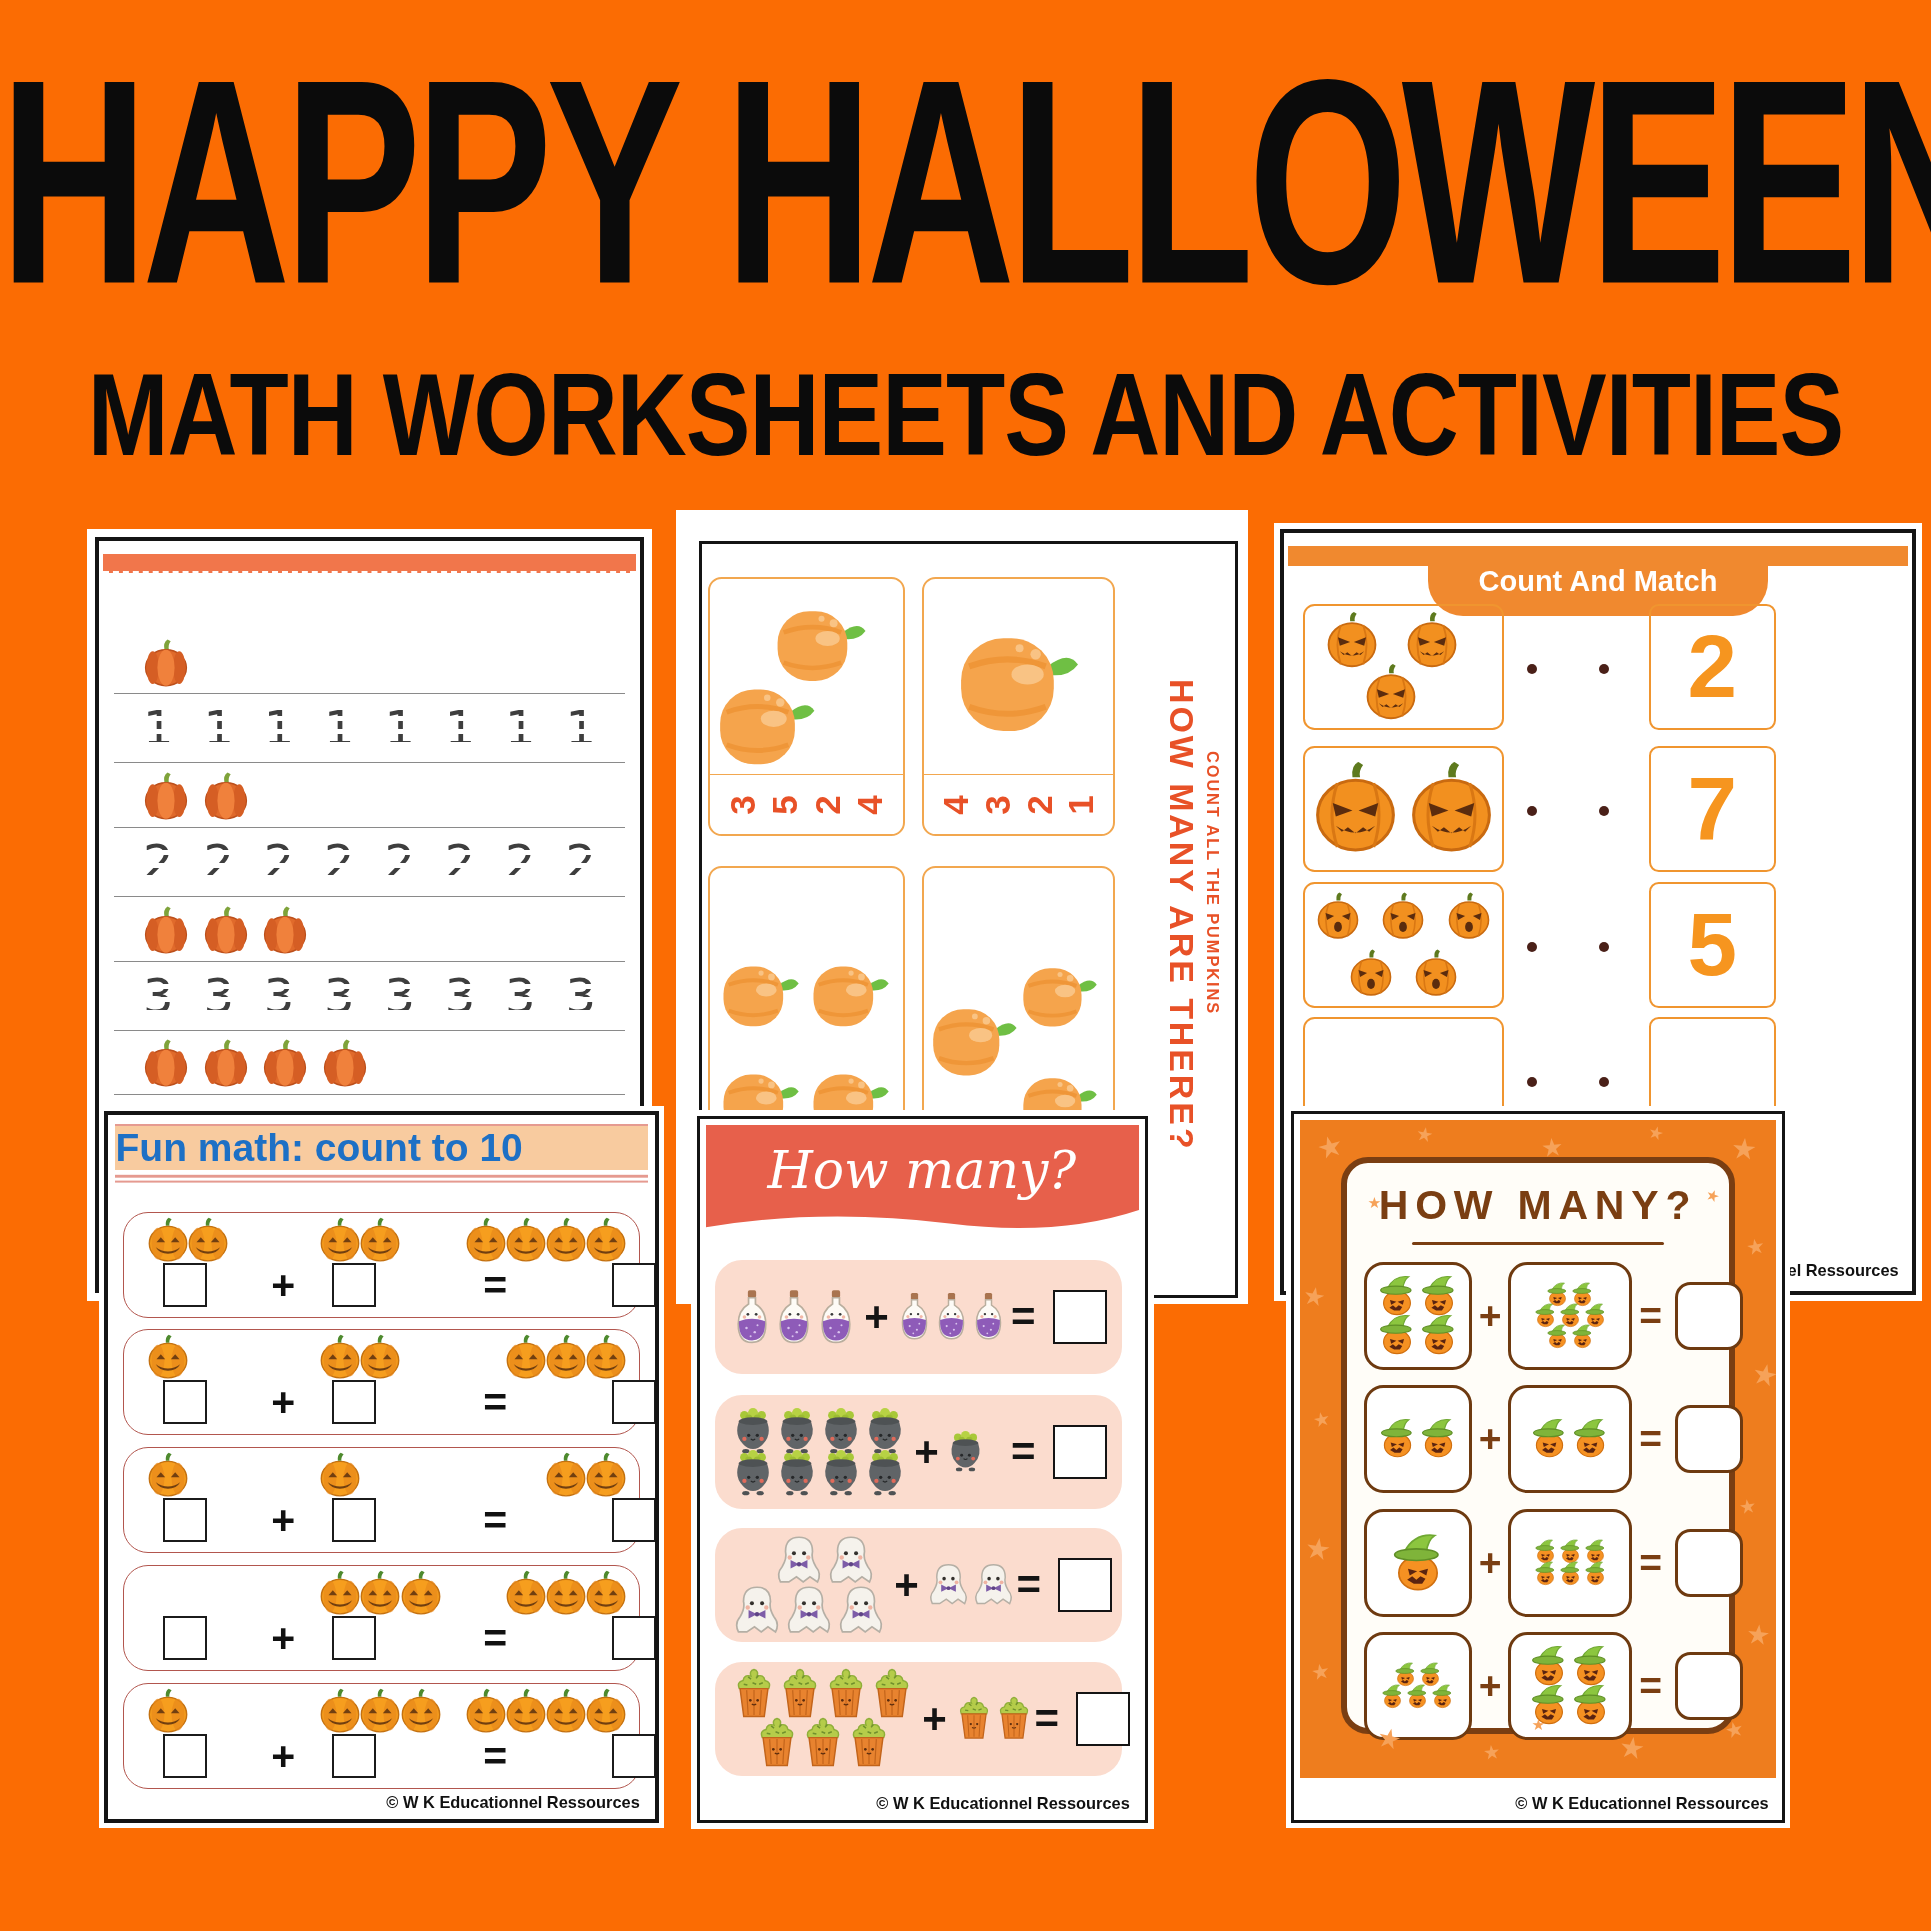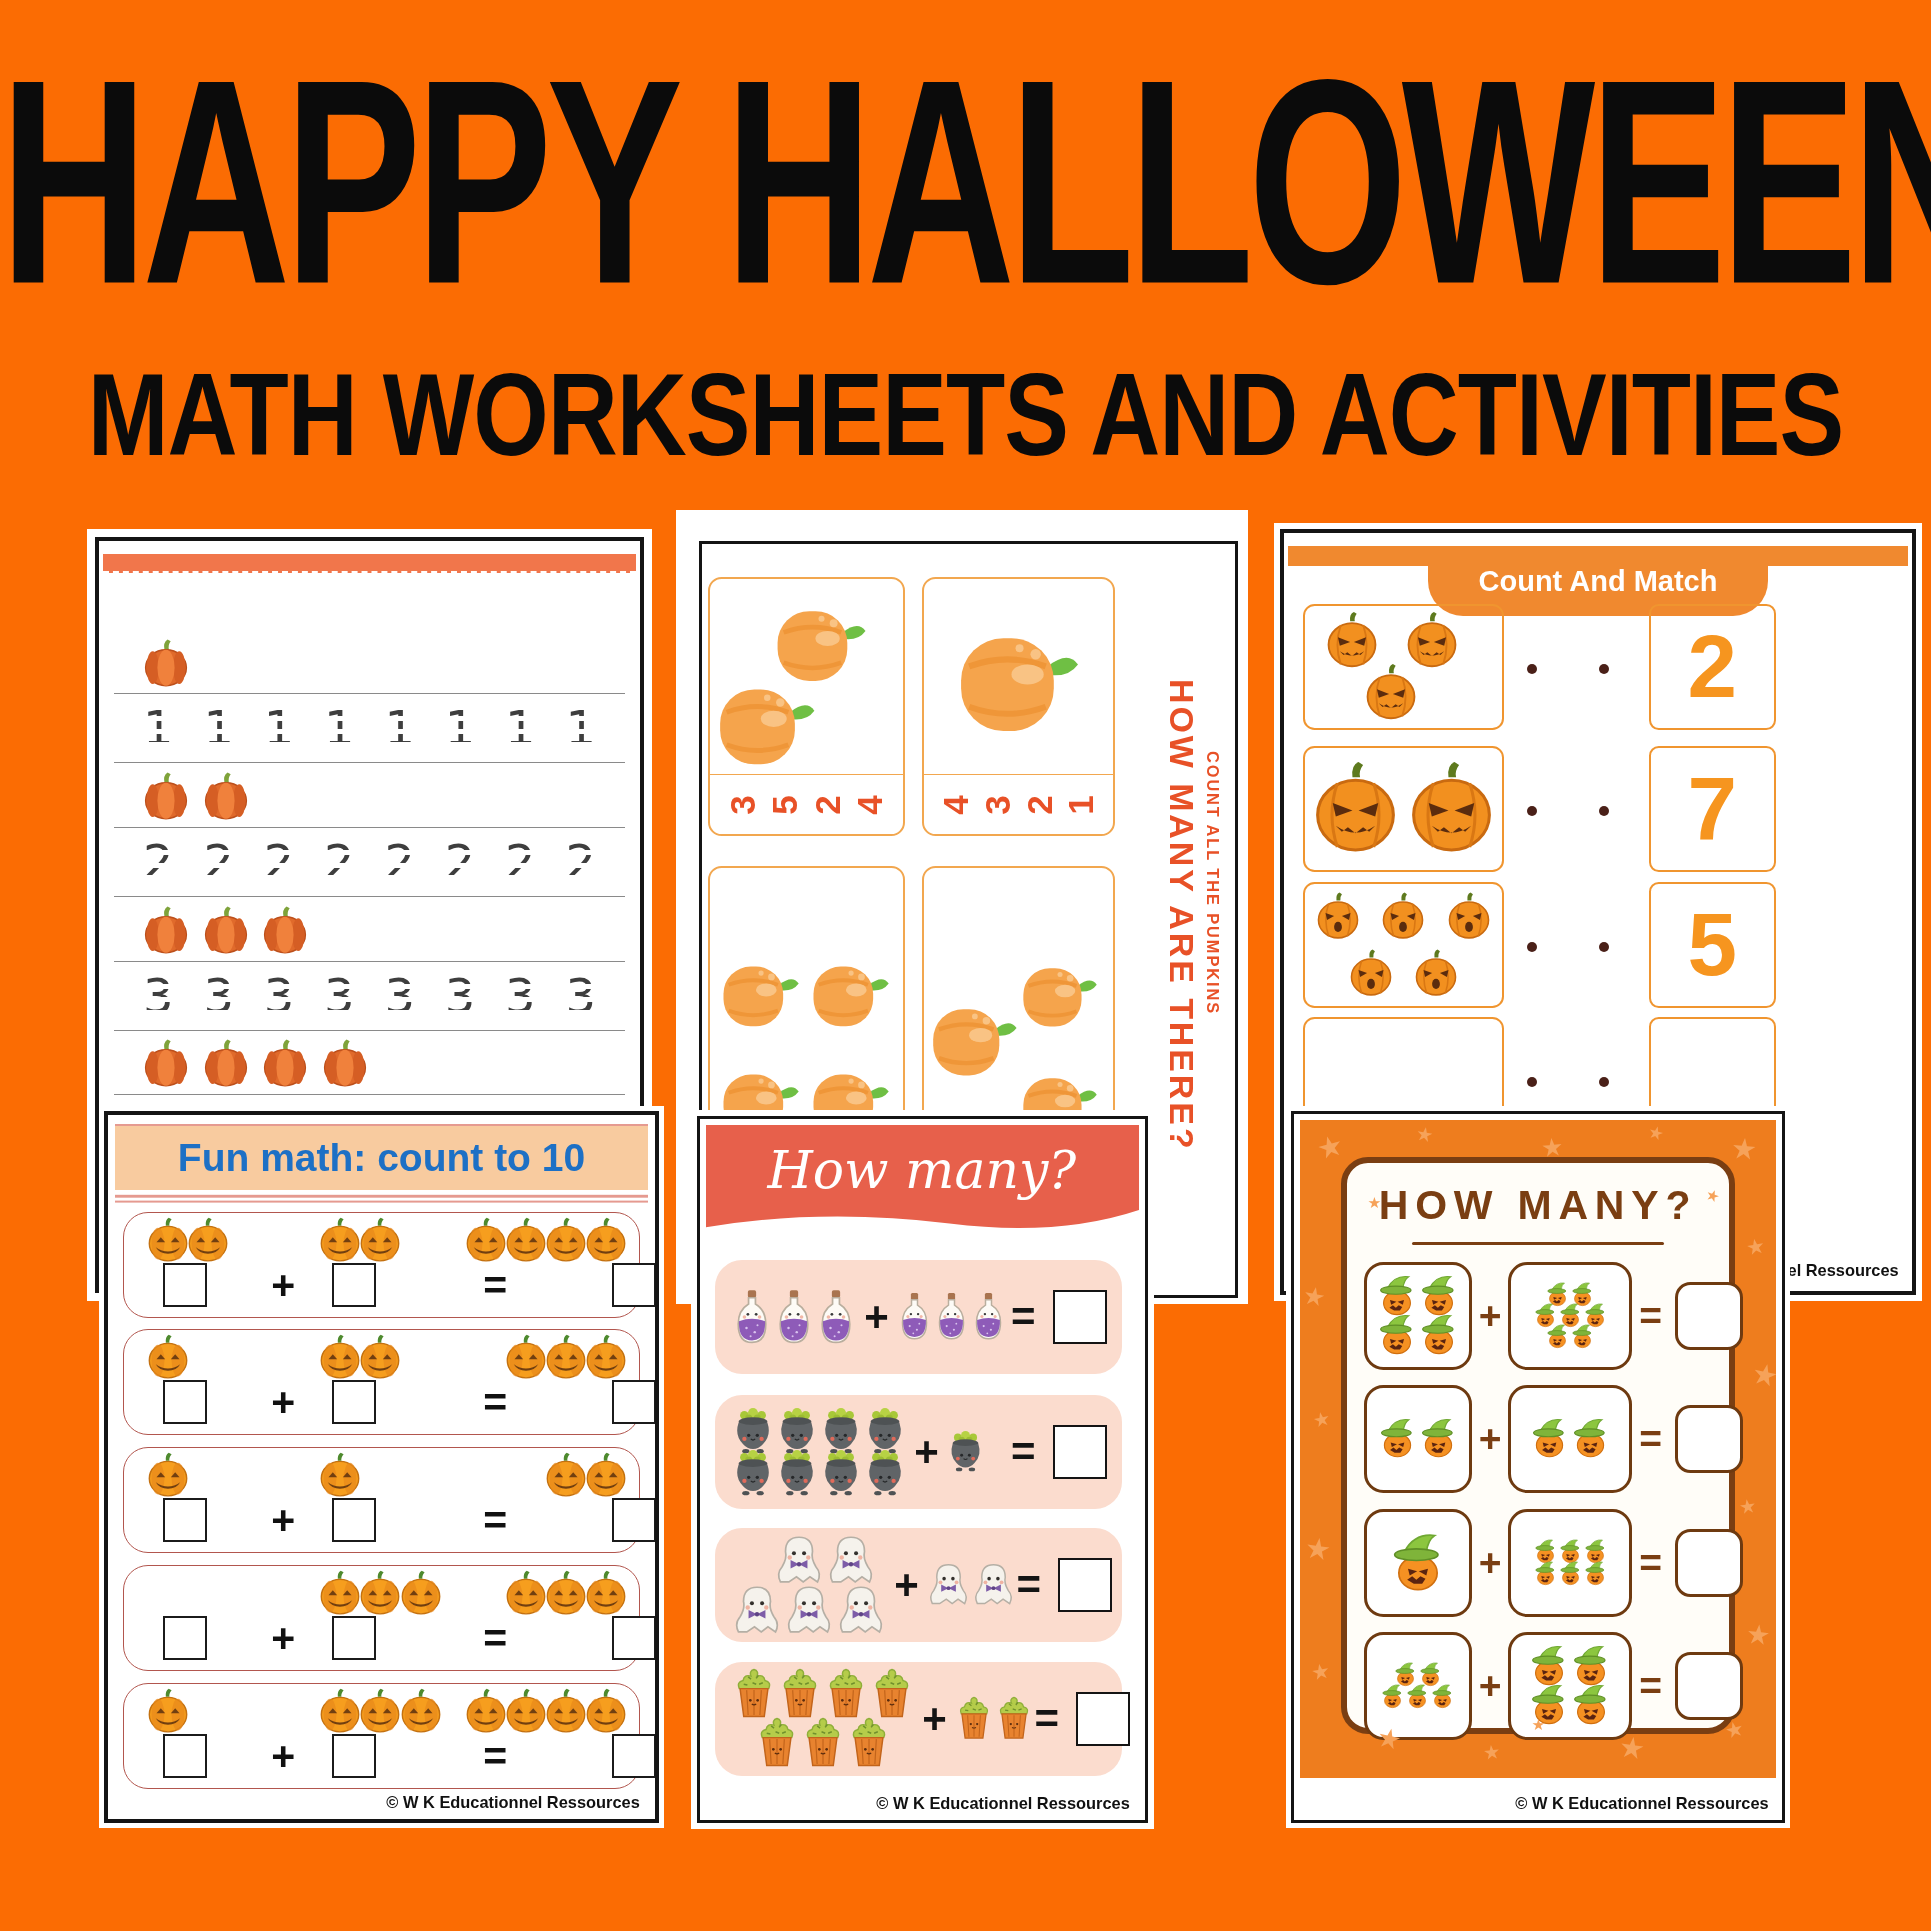--- a/index.html
+++ b/index.html
@@ -69,8 +69,8 @@
   
   #sheet-fun{left:99px;top:1106px;width:565px;height:722px;z-index:2;}
   #sheet-fun .sheet-inner{inset:4.8px;}
-  .fun-header{position:absolute;top:9.7px;left:7.7px;right:7.7px;height:66px;background:#F8CB9F;
-    border-top:2.9px solid #E59A90;display:flex;align-items:center;justify-content:center;
+  .fun-header{position:absolute;top:9.7px;left:7.7px;right:7.7px;height:46px;background:#F8CB9F;
+    border-top:2.9px solid #E59A90;display:flex;align-items:center;
     box-shadow:0 4.8px 0 0 #fff,0 7.7px 0 0 #E59A90,0 10.6px 0 0 #fff,0 12.6px 0 0 #E59A90;}
   .fun-header span{color:#1D70C5;font-size:39px;font-weight:800;}
   .fun-row{position:absolute;left:15.4px;right:15.4px;height:106px;border:1.9px solid #B2564E;border-radius:25px;}

